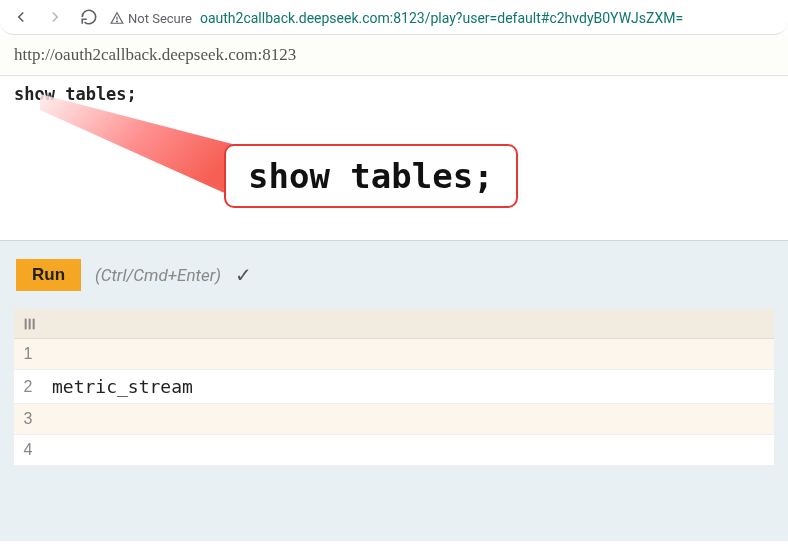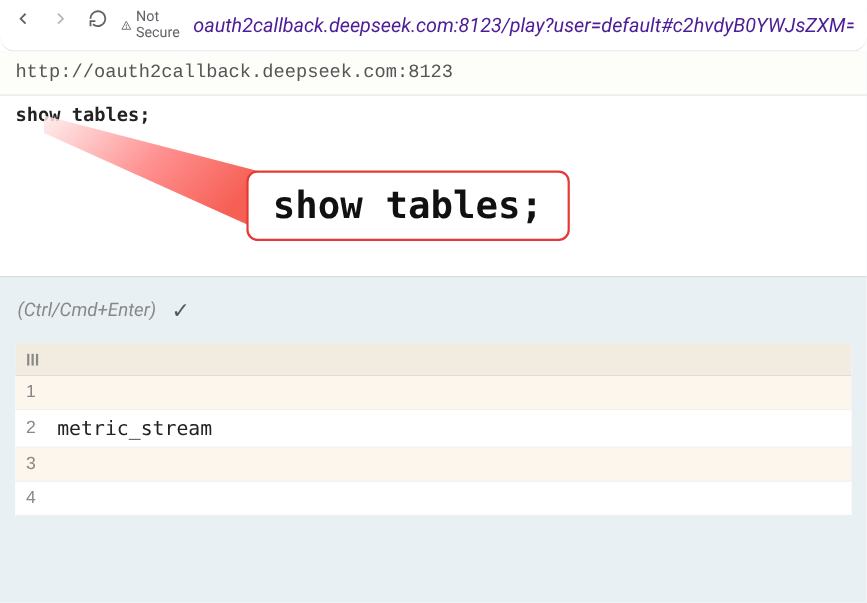--- a/index.html
+++ b/index.html
@@ -16,7 +16,7 @@
     }
     .browser-bar {
       display: flex;
-      align-items: flex-start;
+      align-items: flex-end;
       padding: 8px 12px;
       background: #fff;
       border-bottom: 1px solid #e0e0e0;

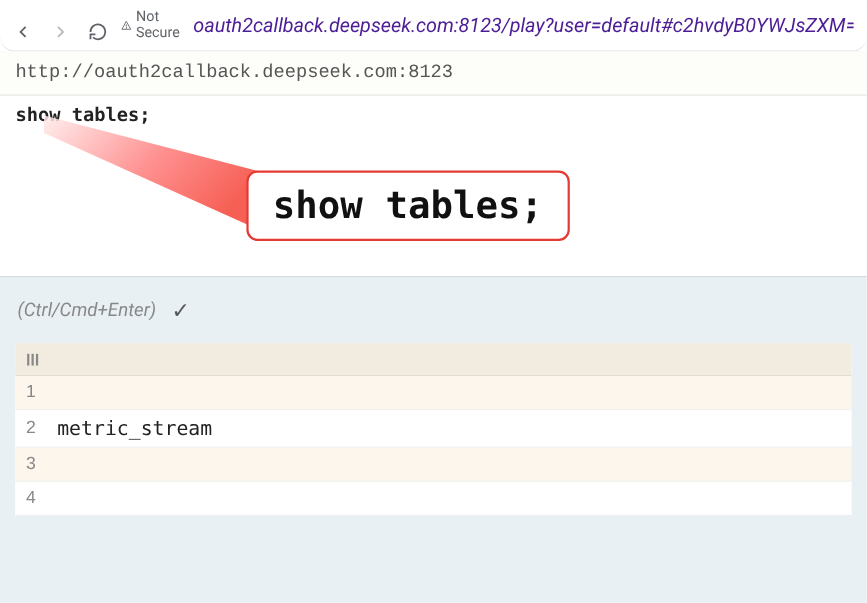--- a/index.html
+++ b/index.html
@@ -58,10 +58,9 @@
       height: 14px;
     }
     .url-text {
-      color: #4c1d95;
-      font-size: 18px;
+      color: #0f766e;
+      font-size: 14px;
       white-space: nowrap;
-      font-style: italic;
     }
     .page-content {
       background: #e8f0f3;

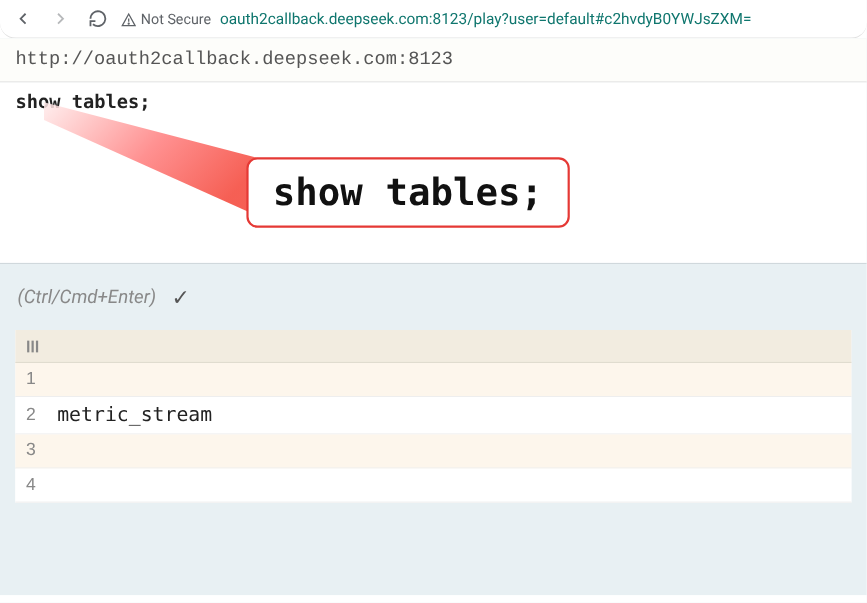--- a/index.html
+++ b/index.html
@@ -70,7 +70,7 @@
     .connection-bar {
       background: #fdfdfa;
       padding: 10px 14px;
-      font-family: Liberation Mono, monospace;
+      font-family: Liberation Serif, serif;
       font-size: 17px;
       color: #555;
       border-bottom: 1px solid #e0e0e0;

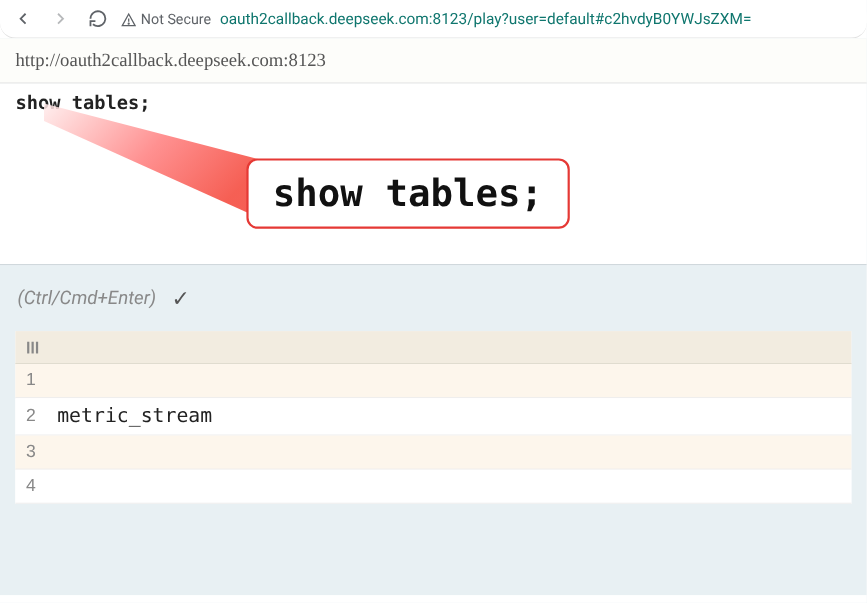--- a/index.html
+++ b/index.html
@@ -237,6 +237,7 @@
   </div>
 
   <div class="run-bar">
+    <button class="run-btn">Run</button>
     <span class="hint">(Ctrl/Cmd+Enter)</span>
     <span class="check">✓</span>
   </div>

